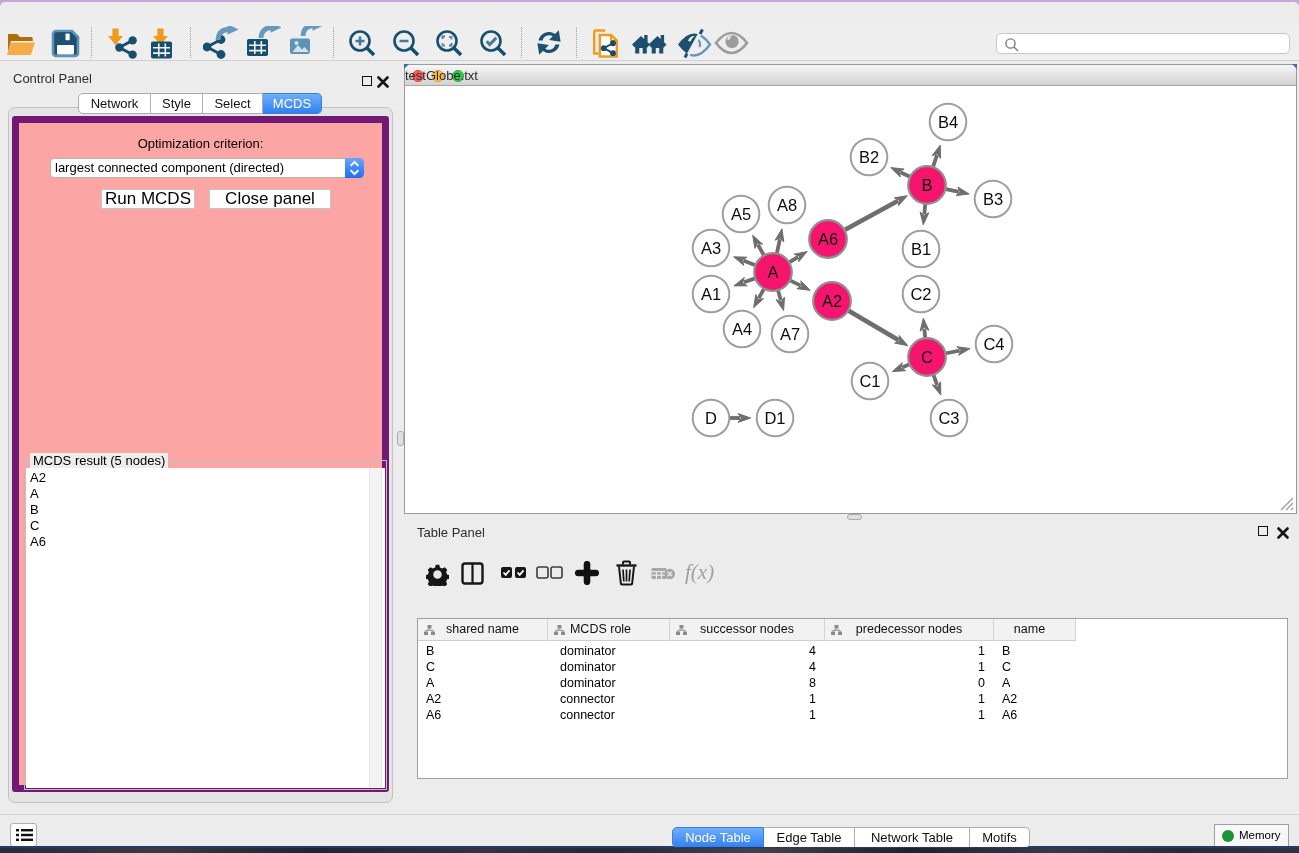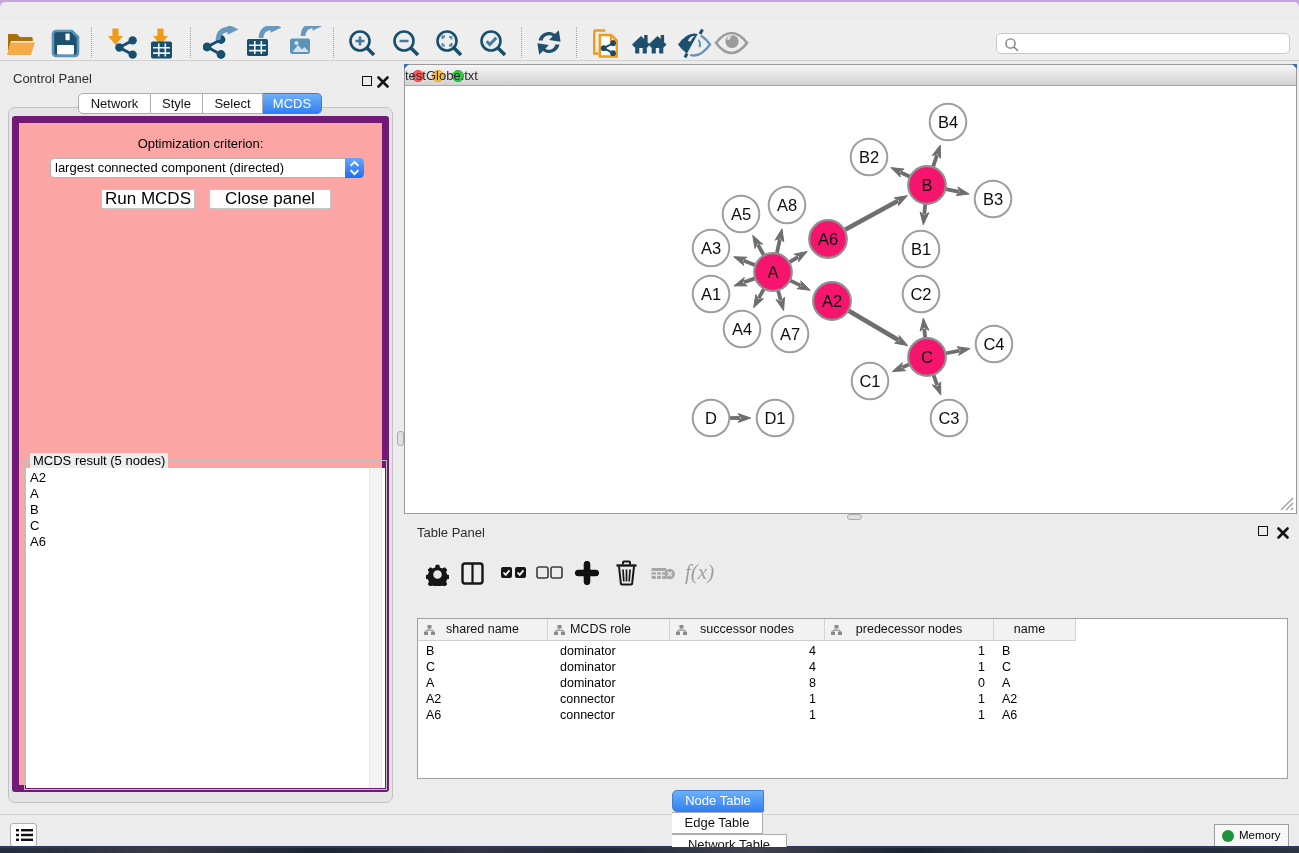--- a/index.html
+++ b/index.html
@@ -543,7 +543,7 @@
 <div class="td tdr" style="left:407px;top:88px;width:160px">1</div>
 <div class="td" style="left:584px;top:88px">A6</div>
       </div>
-  <div class="tabs" style="left:672px; top:790px;flex-direction:column;">
+  <div class="tabs" style="left:672px; top:827px;">
     <div class="tab first sel" style="width:92px;">Node Table</div>
     <div class="tab" style="width:91px;">Edge Table</div>
     <div class="tab" style="width:115px;">Network Table</div>

